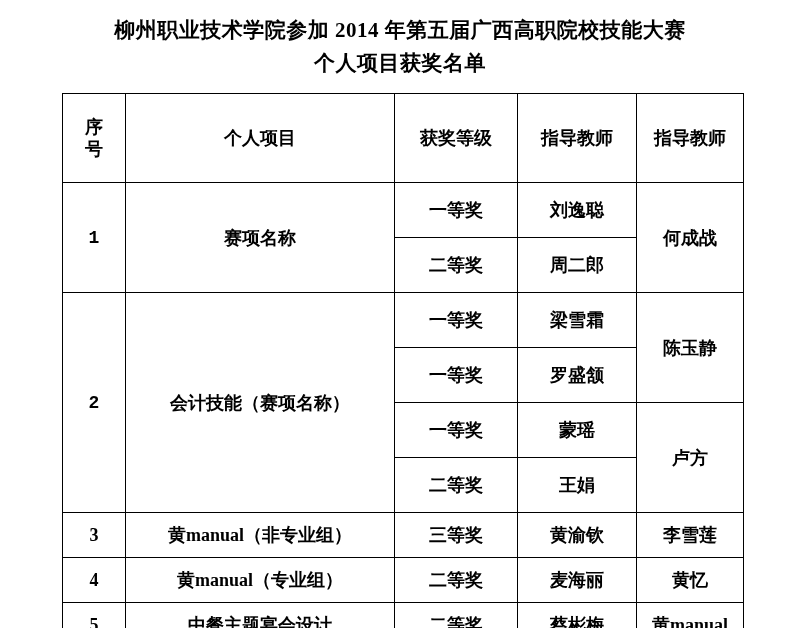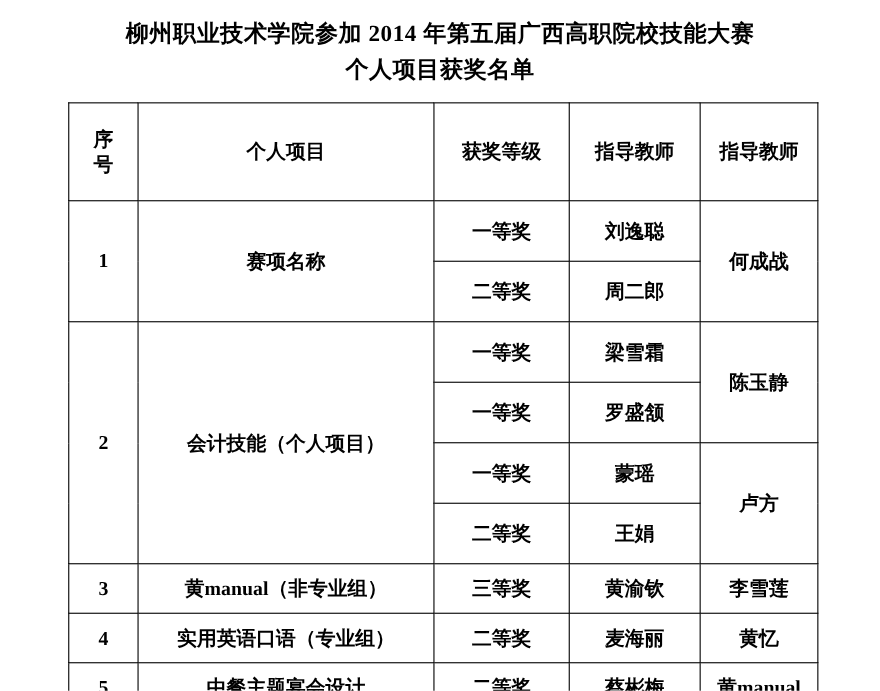--- a/index.html
+++ b/index.html
@@ -63,7 +63,7 @@
   .hdr-no span { display: block; }
   tr.header-row td { height: 88px; }
 
-  tr.r-tall td { height: 54px; }
+  tr.r-tall td { height: 54px; font-family: Liberation Mono, monospace; }
 </style>
 </head>
 <body>

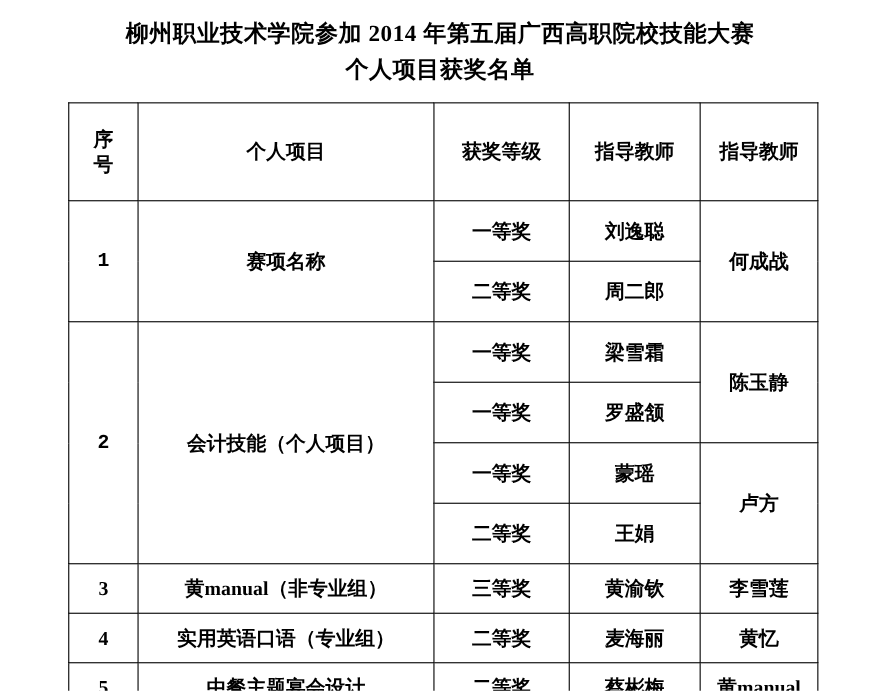--- a/index.html
+++ b/index.html
@@ -105,7 +105,7 @@
 
         <tr class="r-tall">
           <td class="col-no" rowspan="4">2</td>
-          <td class="col-event" rowspan="4">会计技能（个人项目）</td>
+          <td class="col-event" rowspan="4">会计技能（赛项名称）</td>
           <td class="col-level">一等奖</td>
           <td class="col-name">梁雪霜</td>
           <td class="col-teacher" rowspan="2">陈玉静</td>

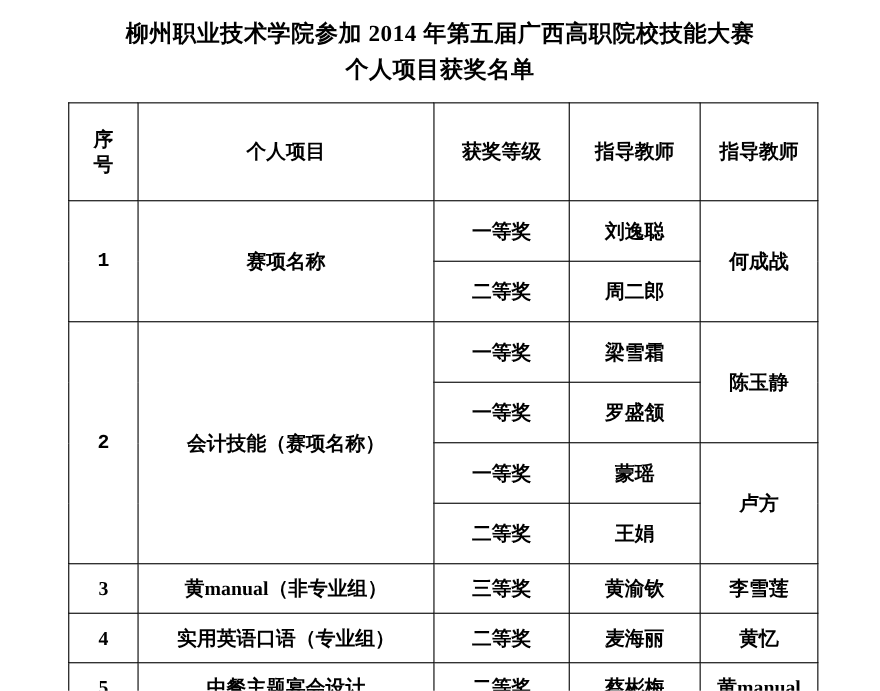--- a/index.html
+++ b/index.html
@@ -134,7 +134,7 @@
 
         <tr>
           <td class="col-no">4</td>
-          <td class="col-event">实用英语口语（专业组）</td>
+          <td class="col-event">黄manual（专业组）</td>
           <td class="col-level">二等奖</td>
           <td class="col-name">麦海丽</td>
           <td class="col-teacher">黄忆</td>

